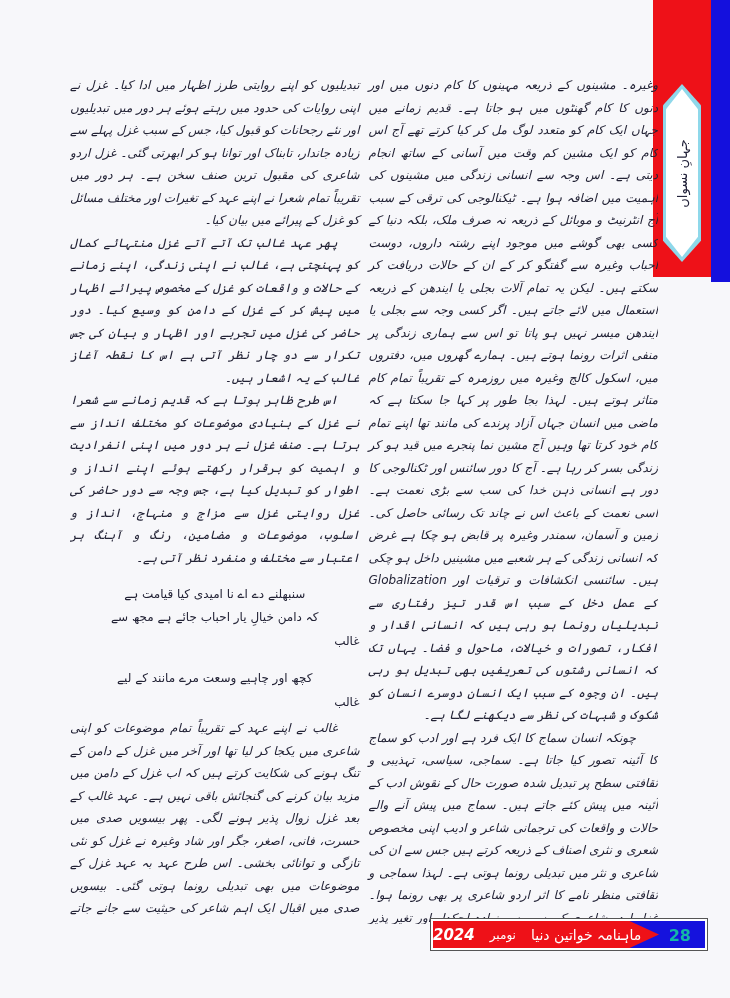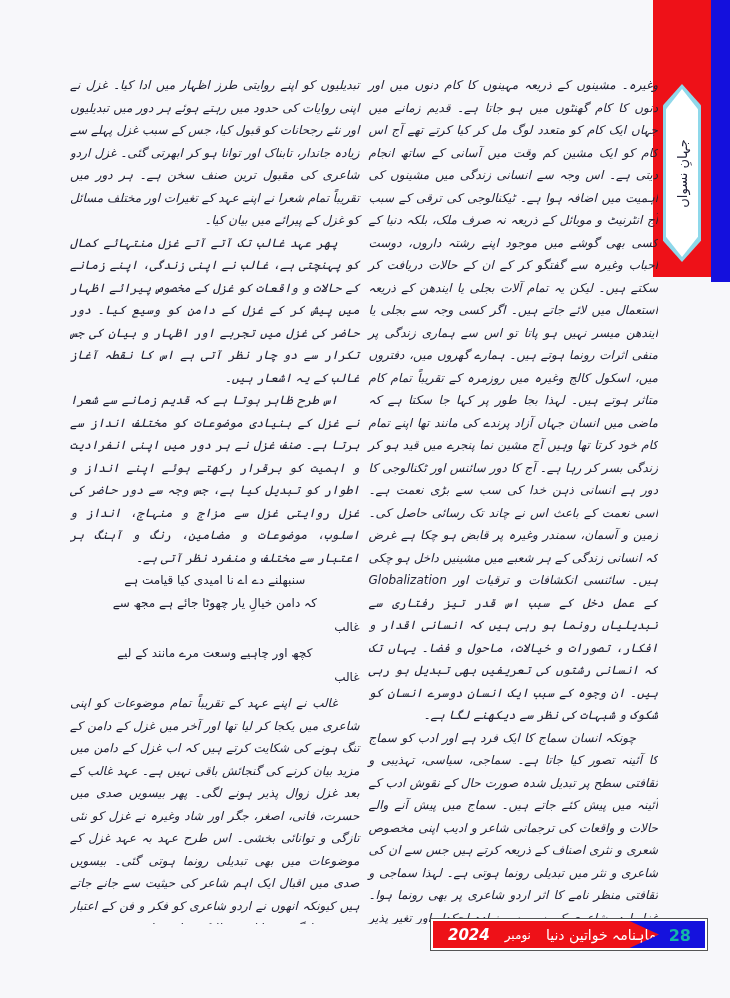--- a/index.html
+++ b/index.html
@@ -33,7 +33,7 @@
   .column{flex:1 1 0;min-width:0;text-align:justify;font-size:12px;line-height:22.5px;color:#232336;}
   .para{margin:0;font-style:italic;}
   .para.indent{text-indent:22px;}
-  .couplet{margin:0 0 3px 0;}
+  .couplet{margin:14px 0 3px 0;}
   .verse{text-align:center;line-height:23px;}
   .attribution{text-align:right;padding-left:4px;line-height:24px;}
   

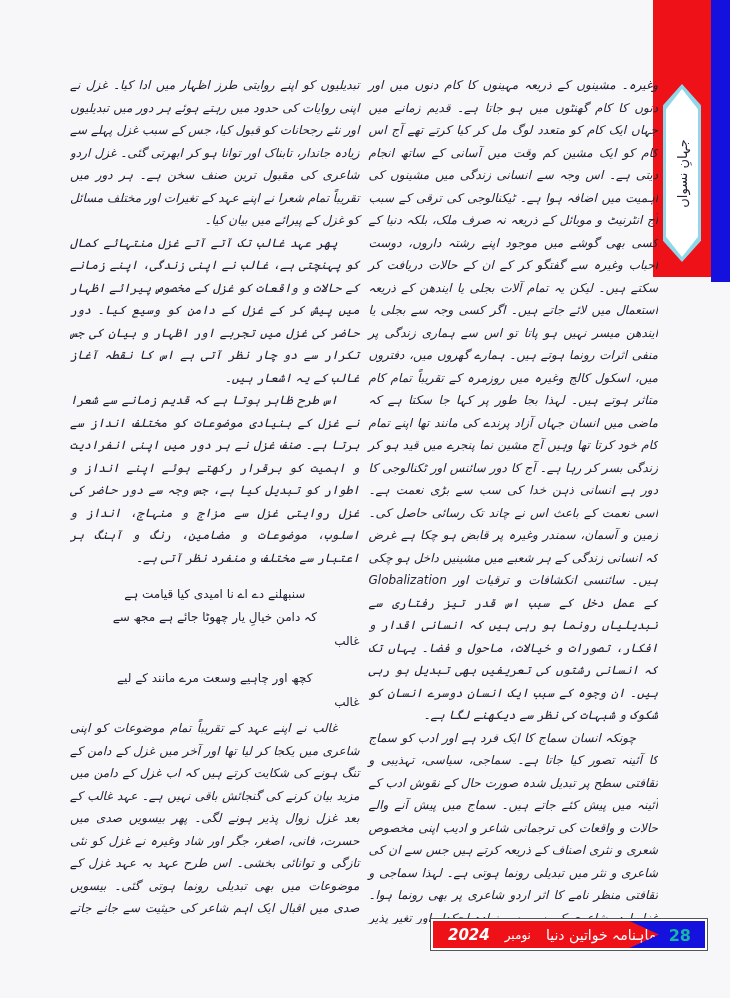--- a/index.html
+++ b/index.html
@@ -78,7 +78,7 @@
       <p class="para indent">اس طرح ظاہر ہوتا ہے کہ قدیم زمانے سے شعرا نے غزل کے بنیادی موضوعات کو مختلف انداز سے برتا ہے۔ صنف غزل نے ہر دور میں اپنی انفرادیت و اہمیت کو برقرار رکھتے ہوئے اپنے انداز و اطوار کو تبدیل کیا ہے، جس وجہ سے دور حاضر کی غزل روایتی غزل سے مزاج و منہاج، انداز و اسلوب، موضوعات و مضامین، رنگ و آہنگ ہر اعتبار سے مختلف و منفرد نظر آتی ہے۔</p>
       <div class="couplet">
         <div class="verse">سنبھلنے دے اے نا امیدی کیا قیامت ہے</div>
-        <div class="verse">کہ دامن خیالِ یار چھوٹا جائے ہے مجھ سے</div>
+        <div class="verse">کہ دامن خیالِ یار احباب جائے ہے مجھ سے</div>
         <div class="attribution">غالب</div>
       </div>
       <div class="couplet">

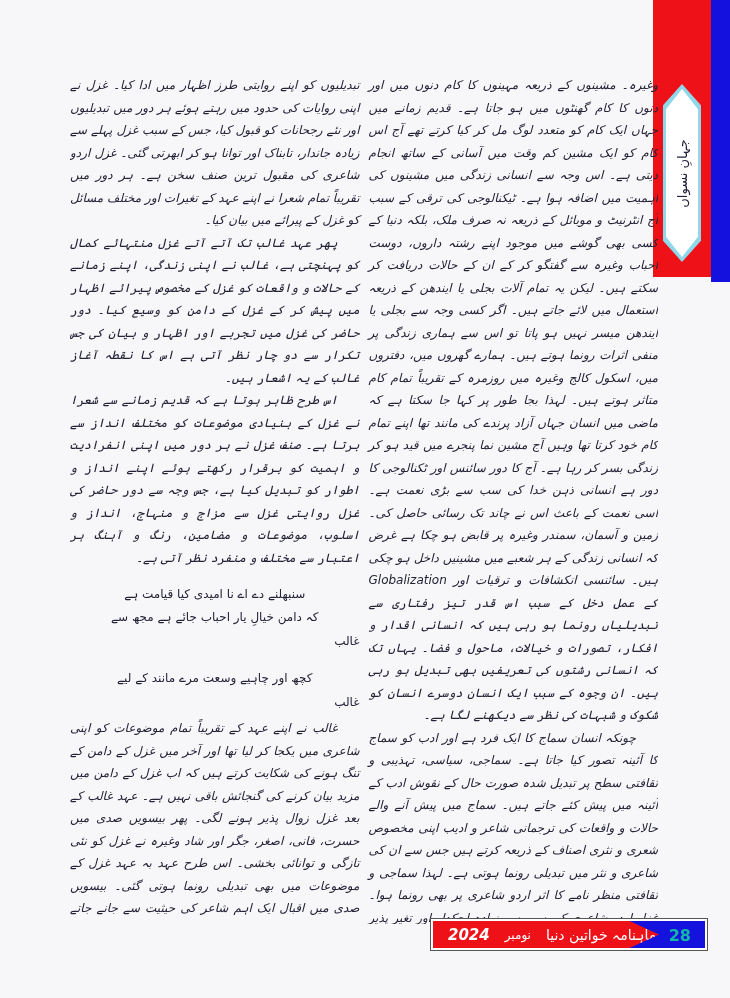--- a/index.html
+++ b/index.html
@@ -45,7 +45,7 @@
   .footer-red{
     position:absolute;left:0;top:0;height:100%;width:226px;background:#ee1118;
     clip-path:polygon(0 0,87% 0,100% 50%,87% 100%,0 100%);
-    display:flex;align-items:center;gap:15px;padding-left:15px;box-sizing:border-box;color:#ffffff;
+    display:flex;align-items:center;gap:15px;padding-left:0;box-sizing:border-box;color:#ffffff;
   }
   .footer-year{font-weight:bold;font-size:15px;font-style:italic;}
   .footer-month{font-size:12px;direction:rtl;}

